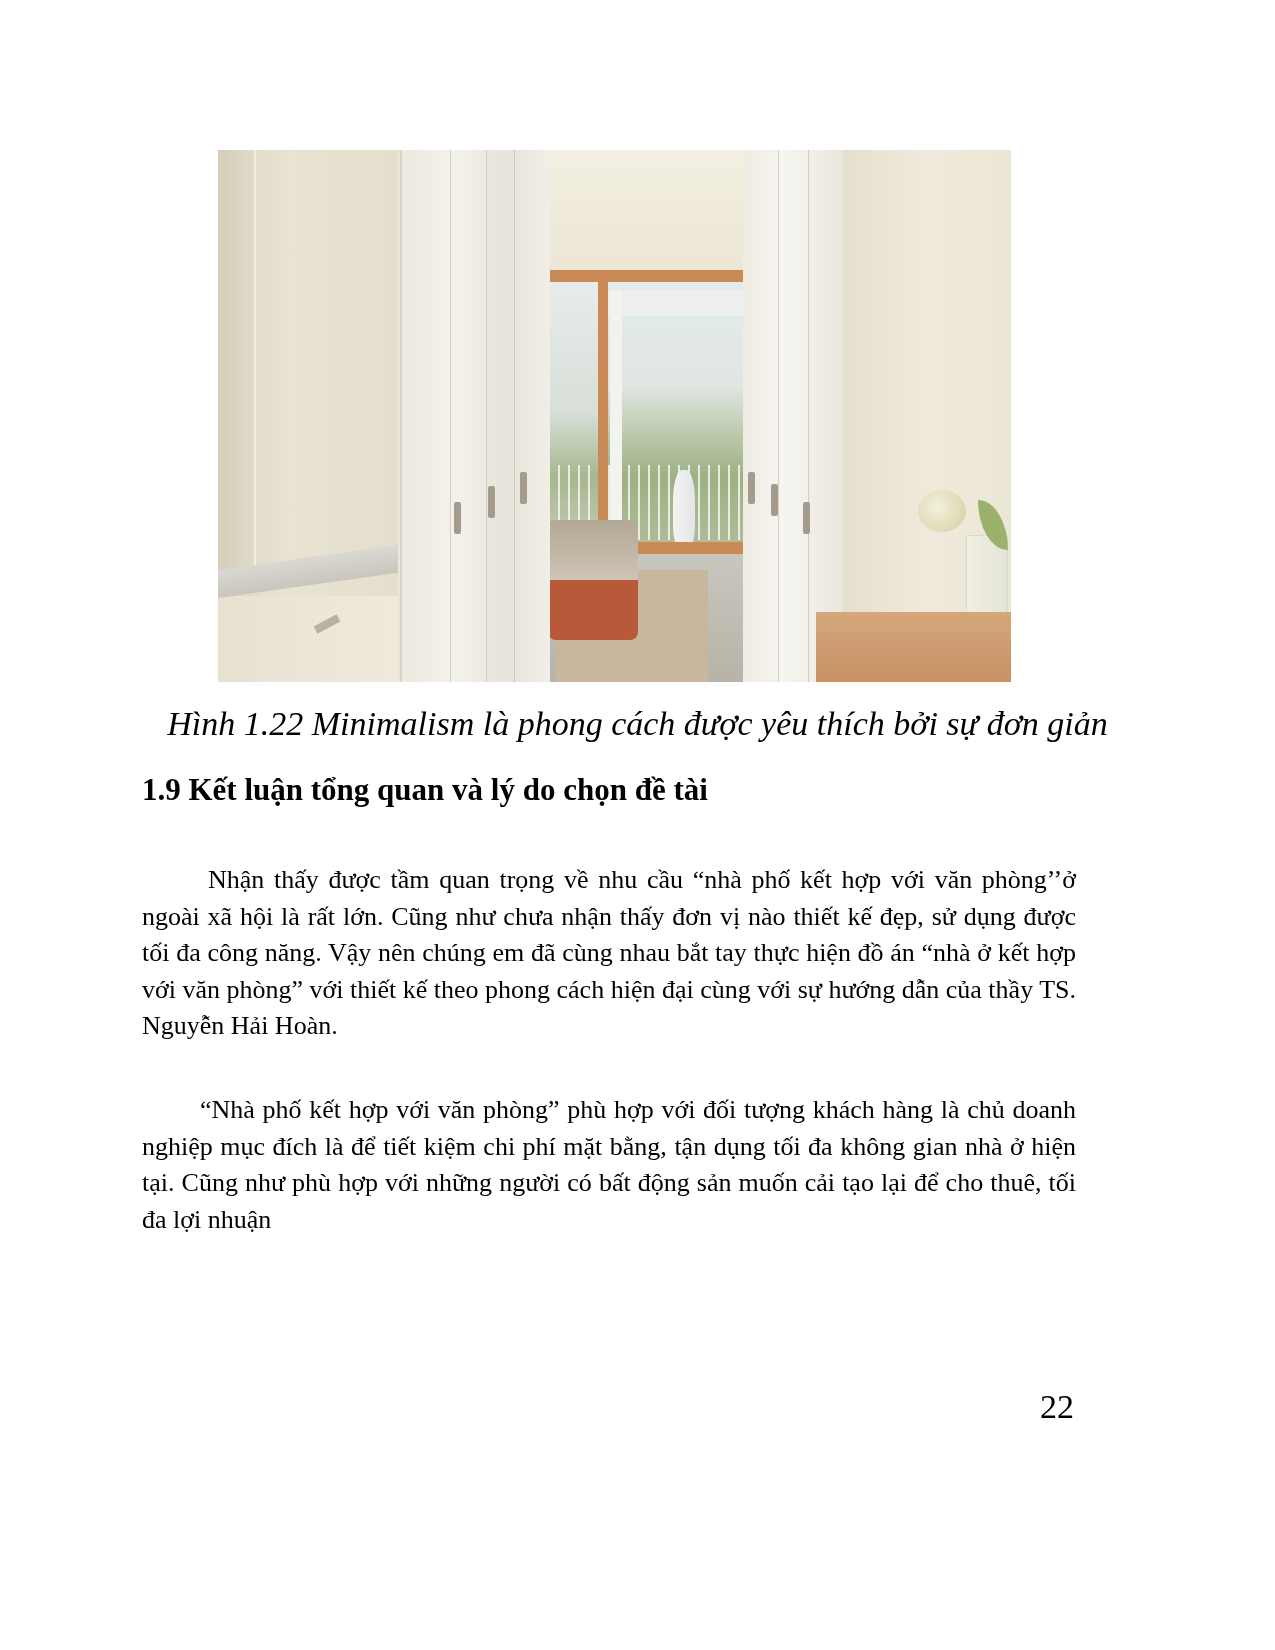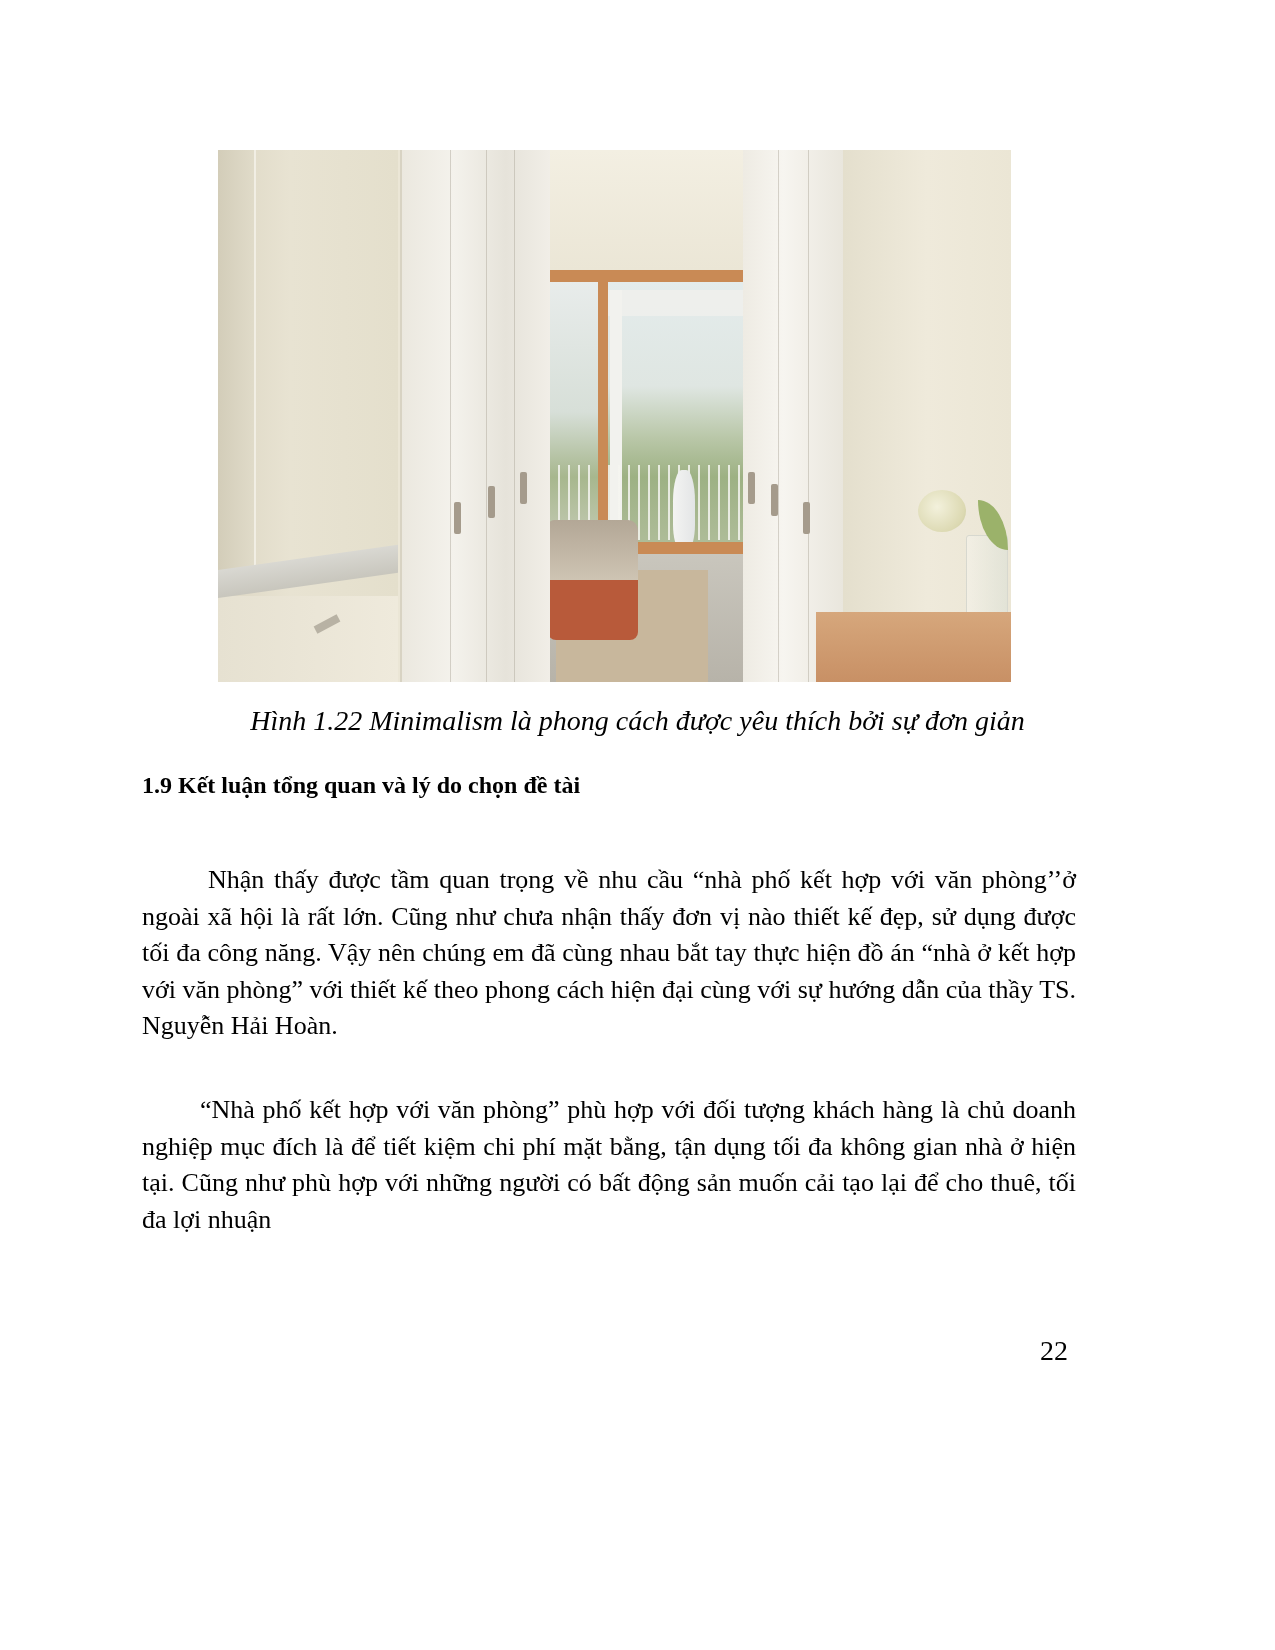--- a/index.html
+++ b/index.html
@@ -62,7 +62,7 @@
 
   
   .caption { position:absolute; left:0; width:1275px; top:705px; text-align:center;
-             font-style:italic; font-size:28px; }
+             font-style:italic; font-size:34px; }
   .heading { position:absolute; left:142px; top:772px; font-weight:bold; font-size:24px; }
   .para    { position:absolute; left:142px; width:934px; font-size:26px; line-height:36.5px;
              text-align:justify; }

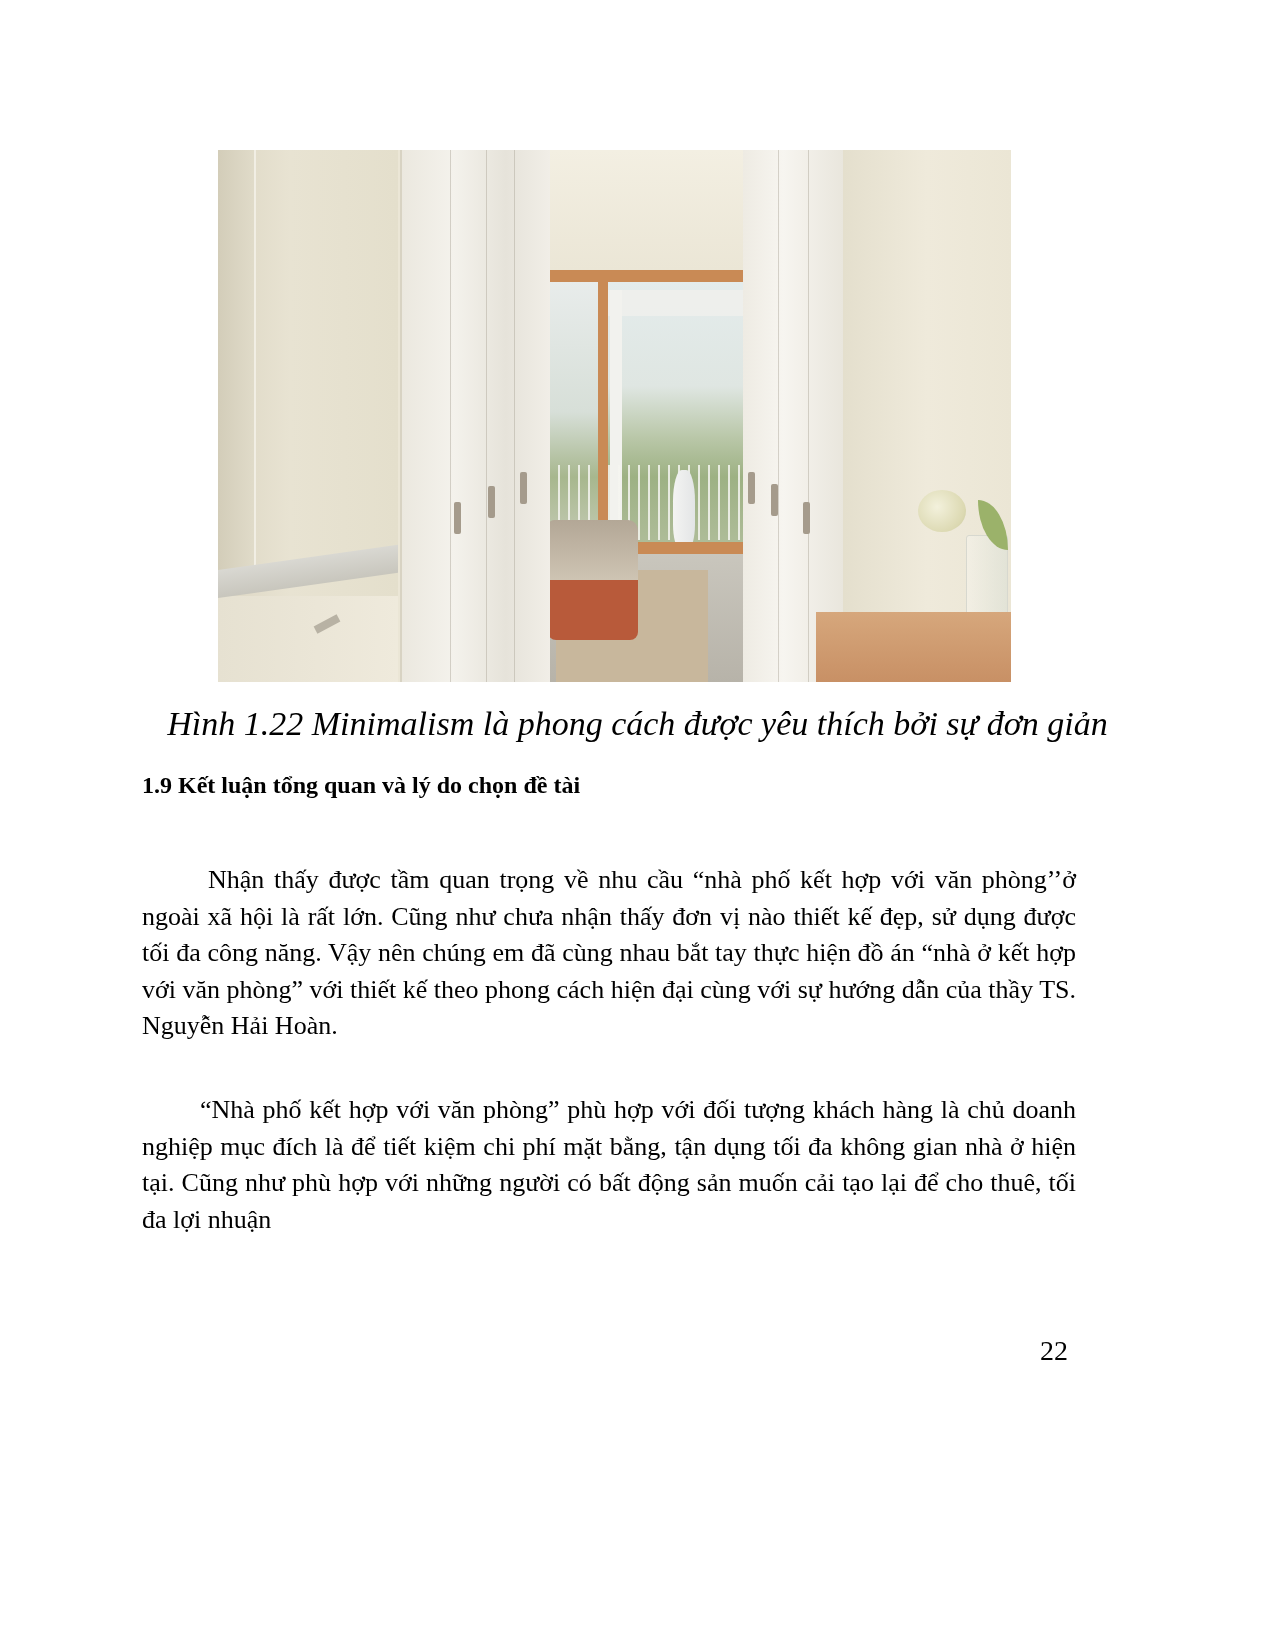--- a/index.html
+++ b/index.html
@@ -63,7 +63,7 @@
   
   .caption { position:absolute; left:0; width:1275px; top:705px; text-align:center;
              font-style:italic; font-size:34px; }
-  .heading { position:absolute; left:142px; top:772px; font-weight:bold; font-size:24px; }
+  .heading { position:absolute; left:142px; top:772px; font-weight:bold; font-size:31px; }
   .para    { position:absolute; left:142px; width:934px; font-size:26px; line-height:36.5px;
              text-align:justify; }
   .para1   { top:862px; }

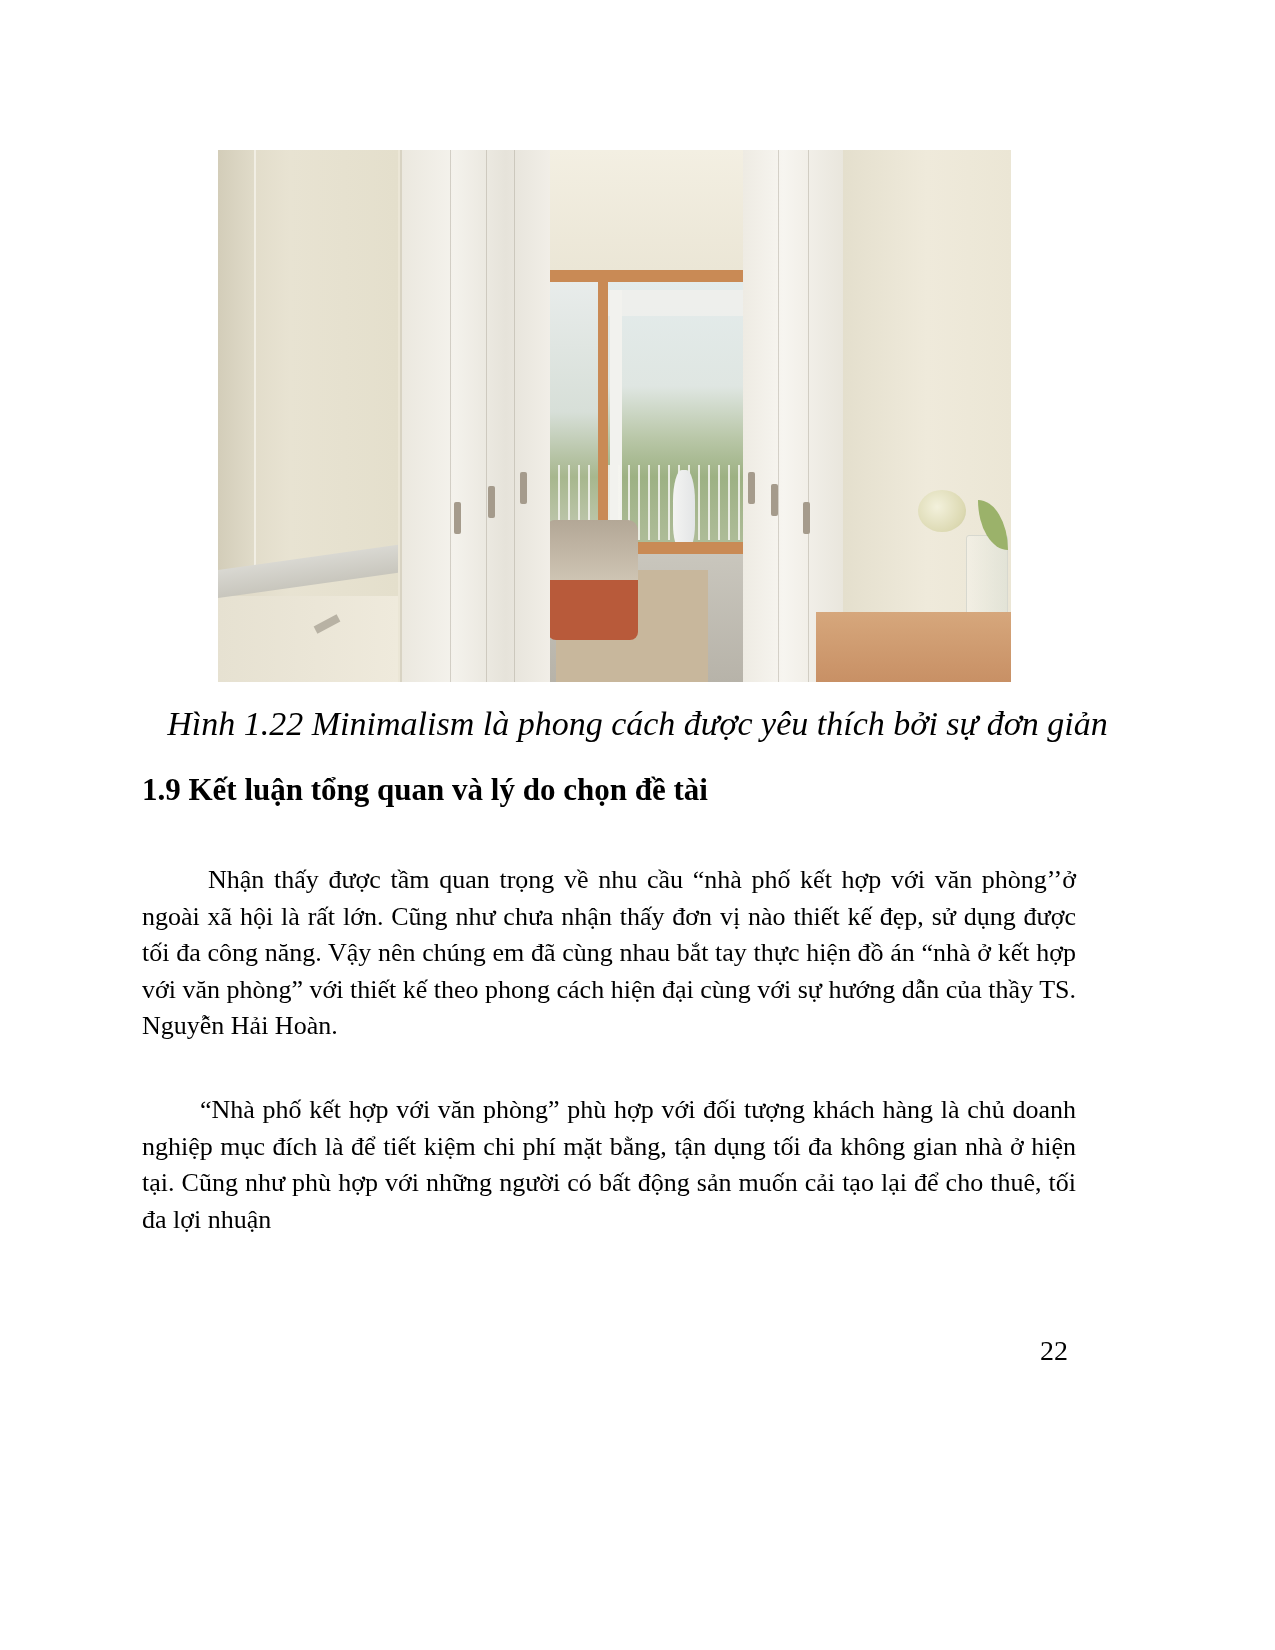--- a/index.html
+++ b/index.html
@@ -70,7 +70,7 @@
   .para2   { top:1092px; }
   .indent  { display:inline-block; width:66px; }
   .indent2 { display:inline-block; width:58px; }
-  .page-num{ position:absolute; left:1040px; top:1335px; font-size:28px; }
+  .page-num{ position:absolute; left:1040px; top:1388px; font-size:34px; }
 </style>
 </head>
 <body>

